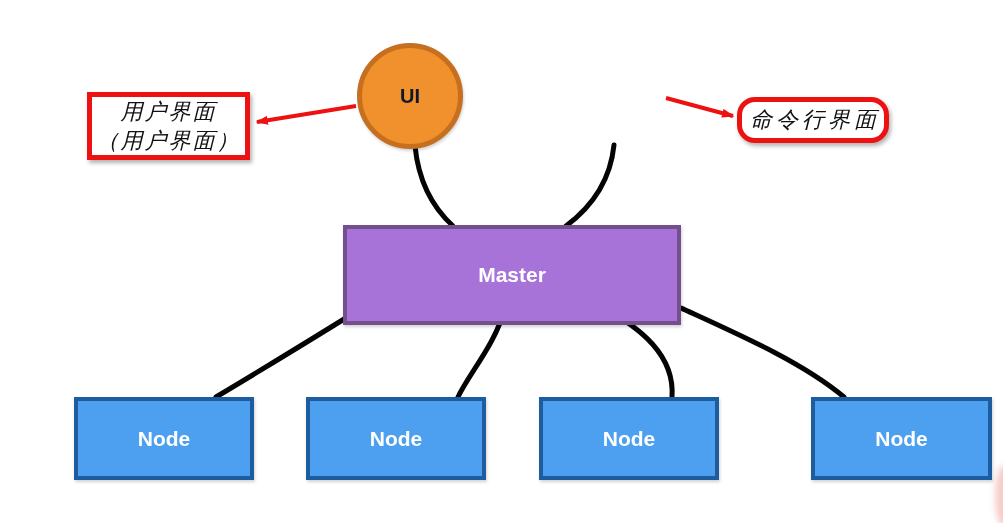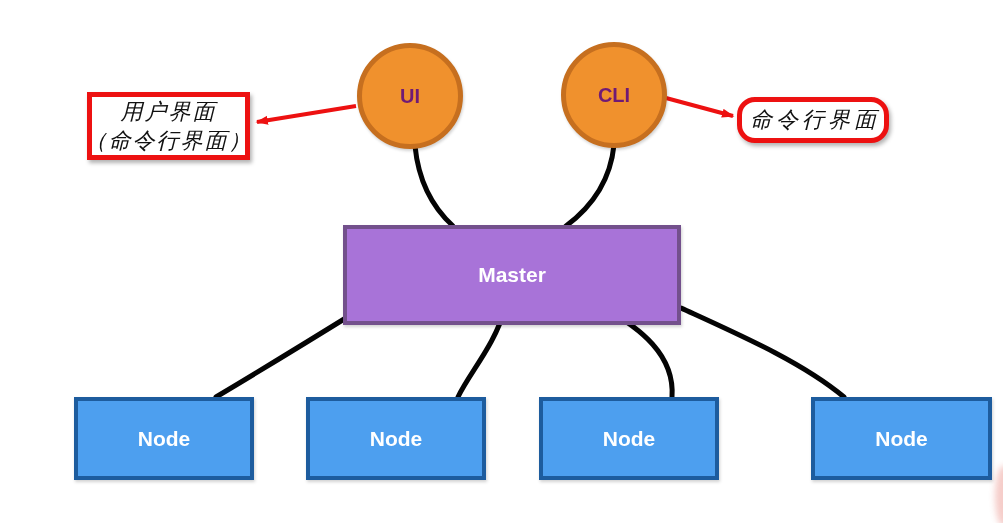--- a/index.html
+++ b/index.html
@@ -47,7 +47,7 @@
     display: flex;
     align-items: center;
     justify-content: center;
-    color: #701a75;
+    color: #0f172a;
     font-weight: bold;
     font-size: 20px;
     box-shadow: 1px 2px 3px rgba(0,0,0,0.18);

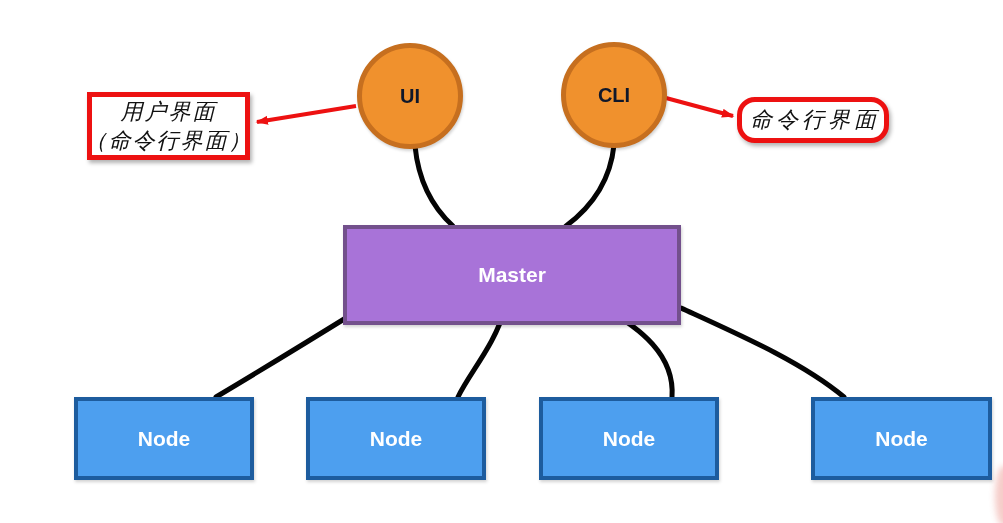--- a/index.html
+++ b/index.html
@@ -154,9 +154,6 @@
   <div class="circle-node ui-circle">
     <span>UI</span>
   </div>
-  <div class="circle-node cli-circle">
-    <span>CLI</span>
-  </div>
 
   <div class="rect-node master-box">
     <span>Master</span>

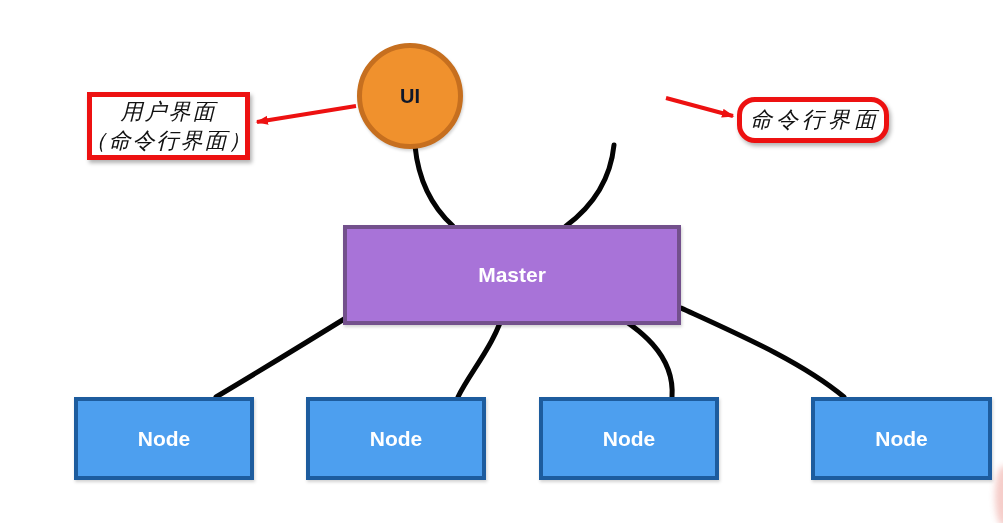--- a/index.html
+++ b/index.html
@@ -145,7 +145,7 @@
 
   <div class="callout-box left-callout">
     <span class="callout-line">用户界面</span>
-    <span class="callout-line">（命令行界面）</span>
+    <span class="callout-line">（用户界面）</span>
   </div>
   <div class="callout-box right-callout">
     <span class="callout-line">命令行界面</span>

